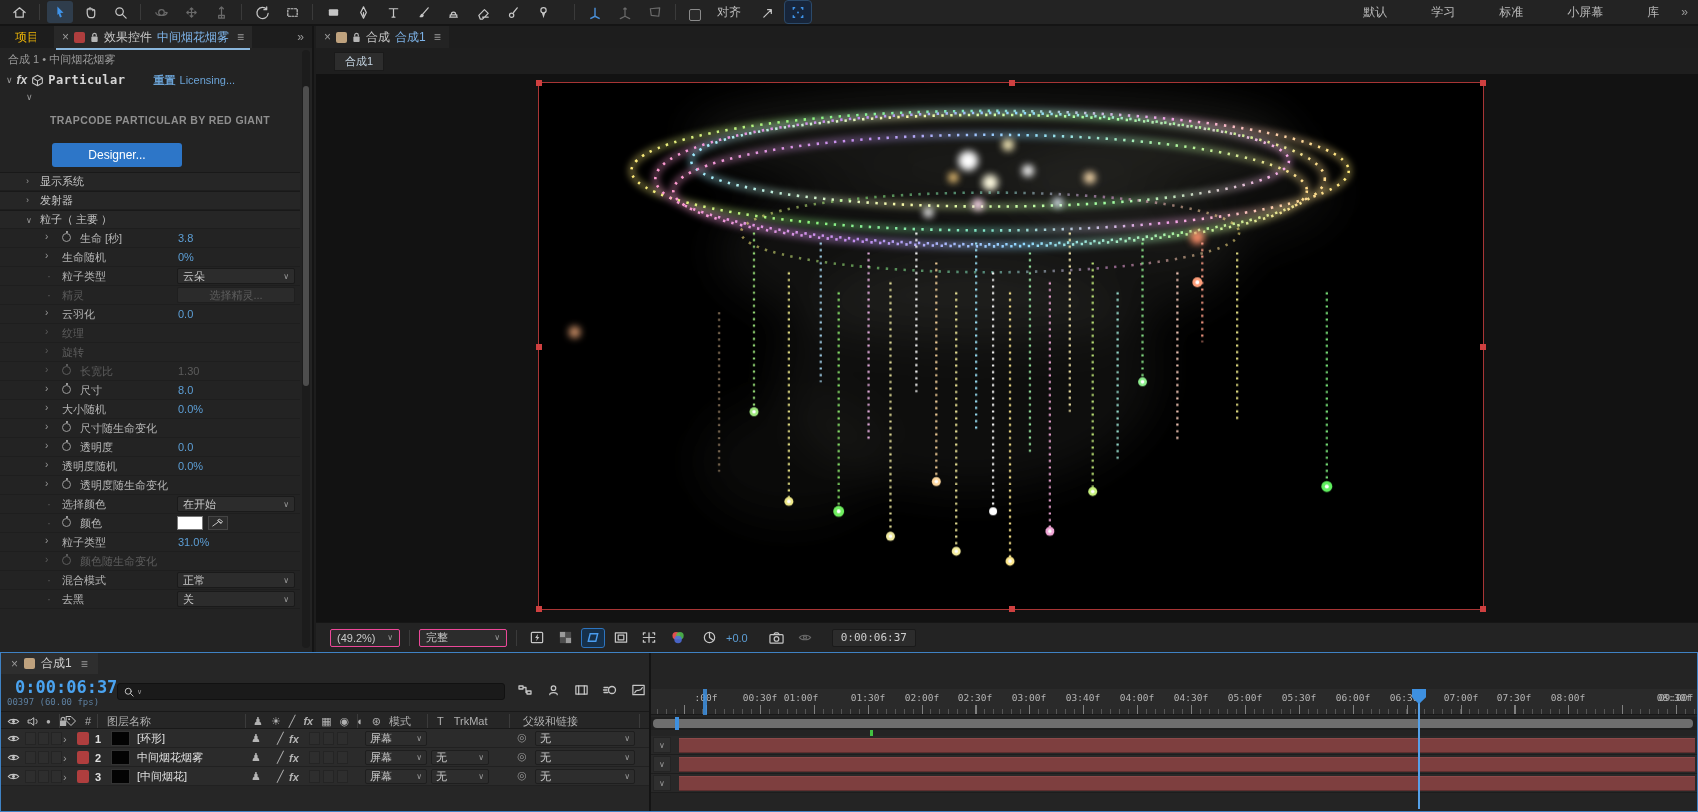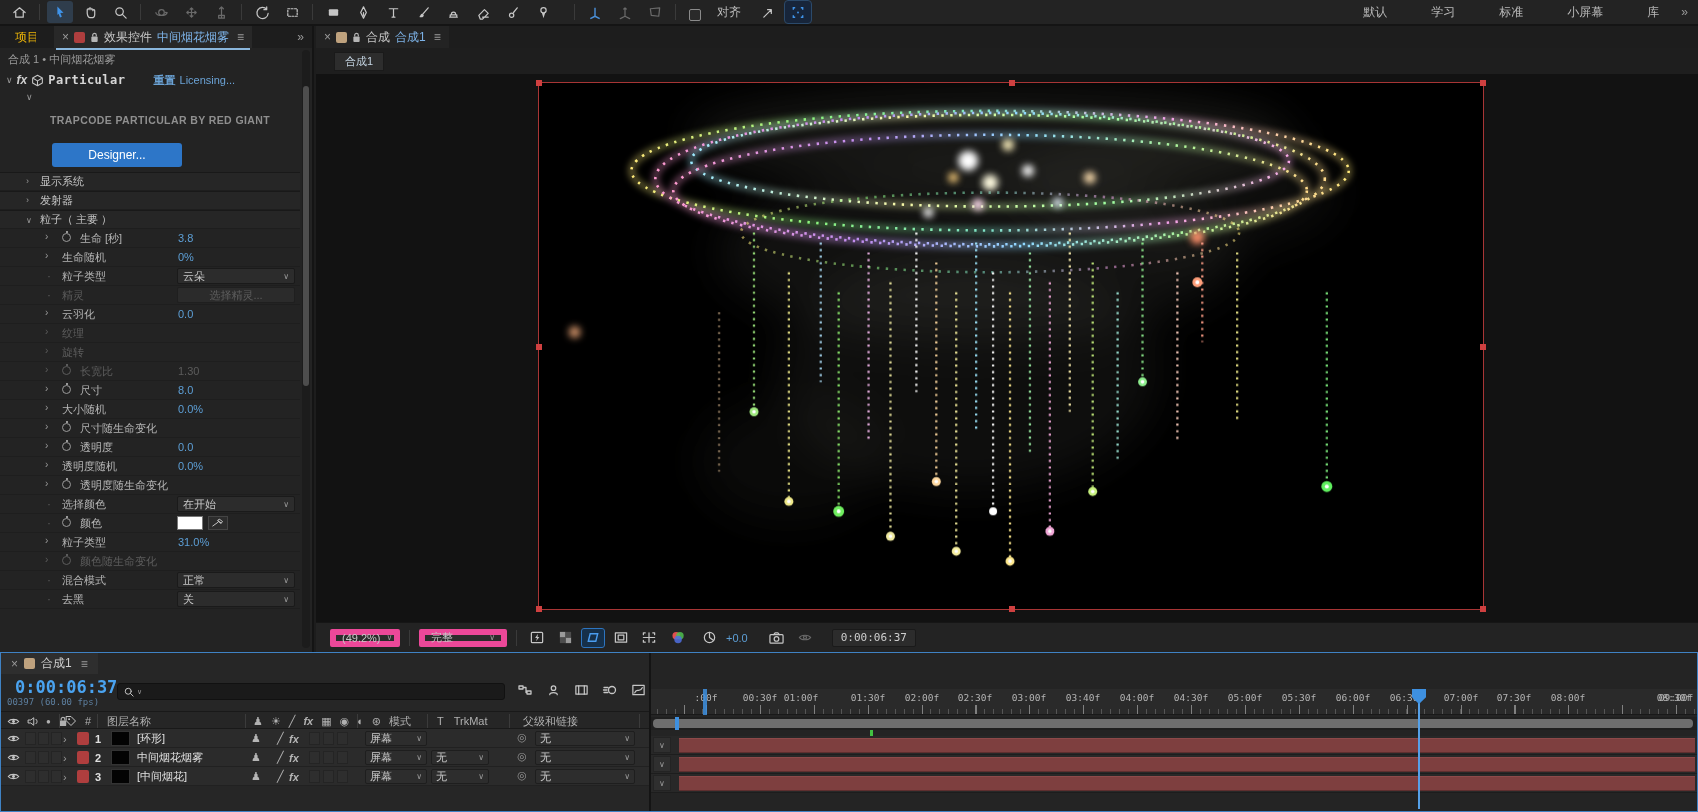--- a/index.html
+++ b/index.html
@@ -75,7 +75,7 @@
   .comp{position:absolute;left:222px;top:8px;width:946px;height:528px;background:#000;border:1px solid #a83535}
   .hdl{position:absolute;width:6px;height:6px;background:#cf4040}
   .viewbar{position:absolute;left:0;right:0;bottom:0;height:30px;background:#232323;border-top:1px solid #161616;display:flex;align-items:center;gap:6px;padding:0 14px}
-  .vbox{height:18px;background:#2c2c2c;border:6px solid #ec4899;border-radius:2px;display:flex;align-items:center;gap:6px;padding:0 6px;font-size:11px;color:#c8c8c8}
+  .vbox{height:18px;background:#2c2c2c;border:1px solid #ec4899;border-radius:2px;display:flex;align-items:center;gap:6px;padding:0 6px;font-size:11px;color:#c8c8c8}
   .vbox .cvd{color:#9a9a9a;font-size:8px}
   .vicon{width:22px;height:18px;display:flex;align-items:center;justify-content:center;border-radius:2px}
   .vicon.on{outline:1px solid #2d75c0;background:#16304a}

